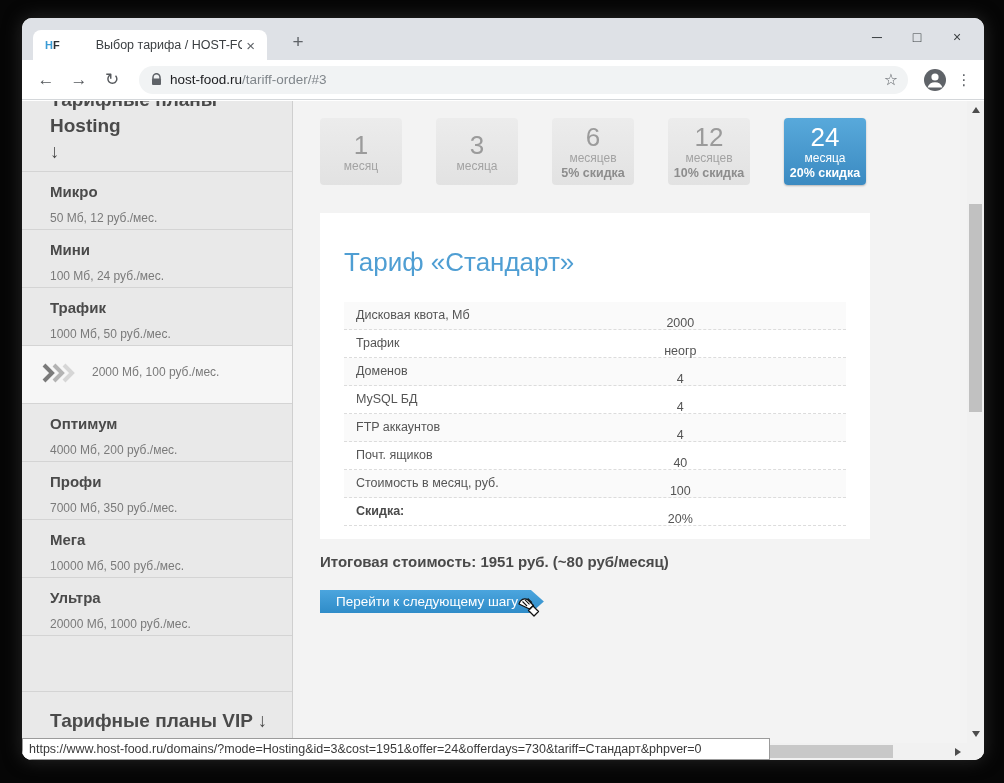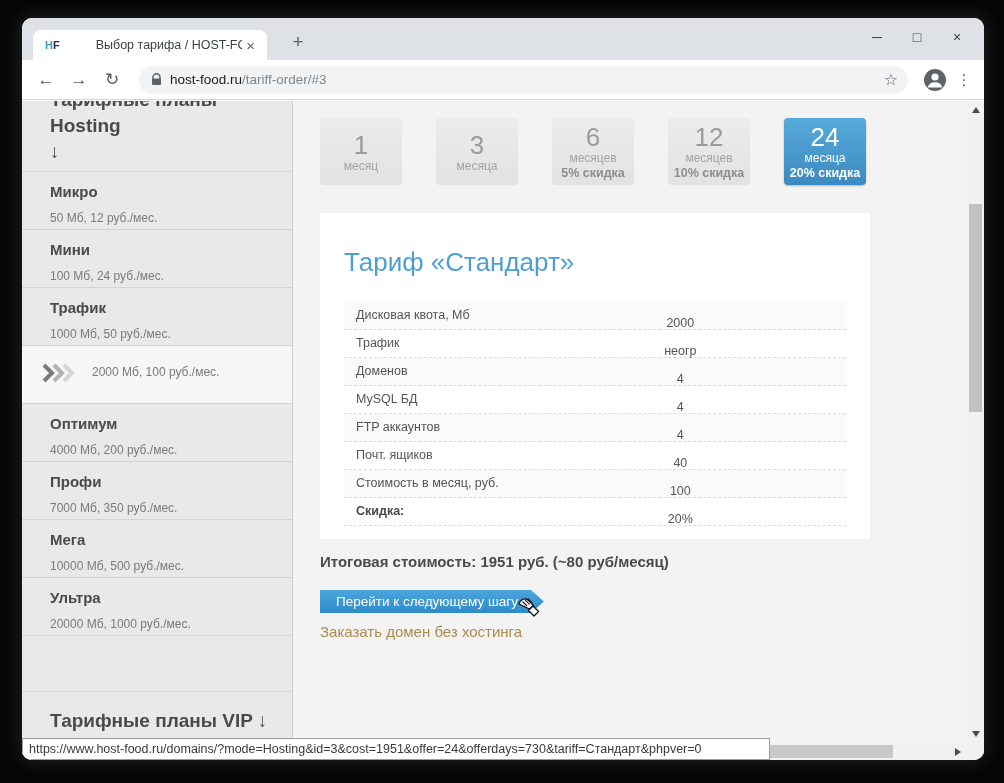--- a/index.html
+++ b/index.html
@@ -259,7 +259,6 @@
           </g>
         </svg>
       </span>
-      <a class="domain-link">Заказать домен без хостинга</a>
     </div>
 
     <div class="vscroll">

